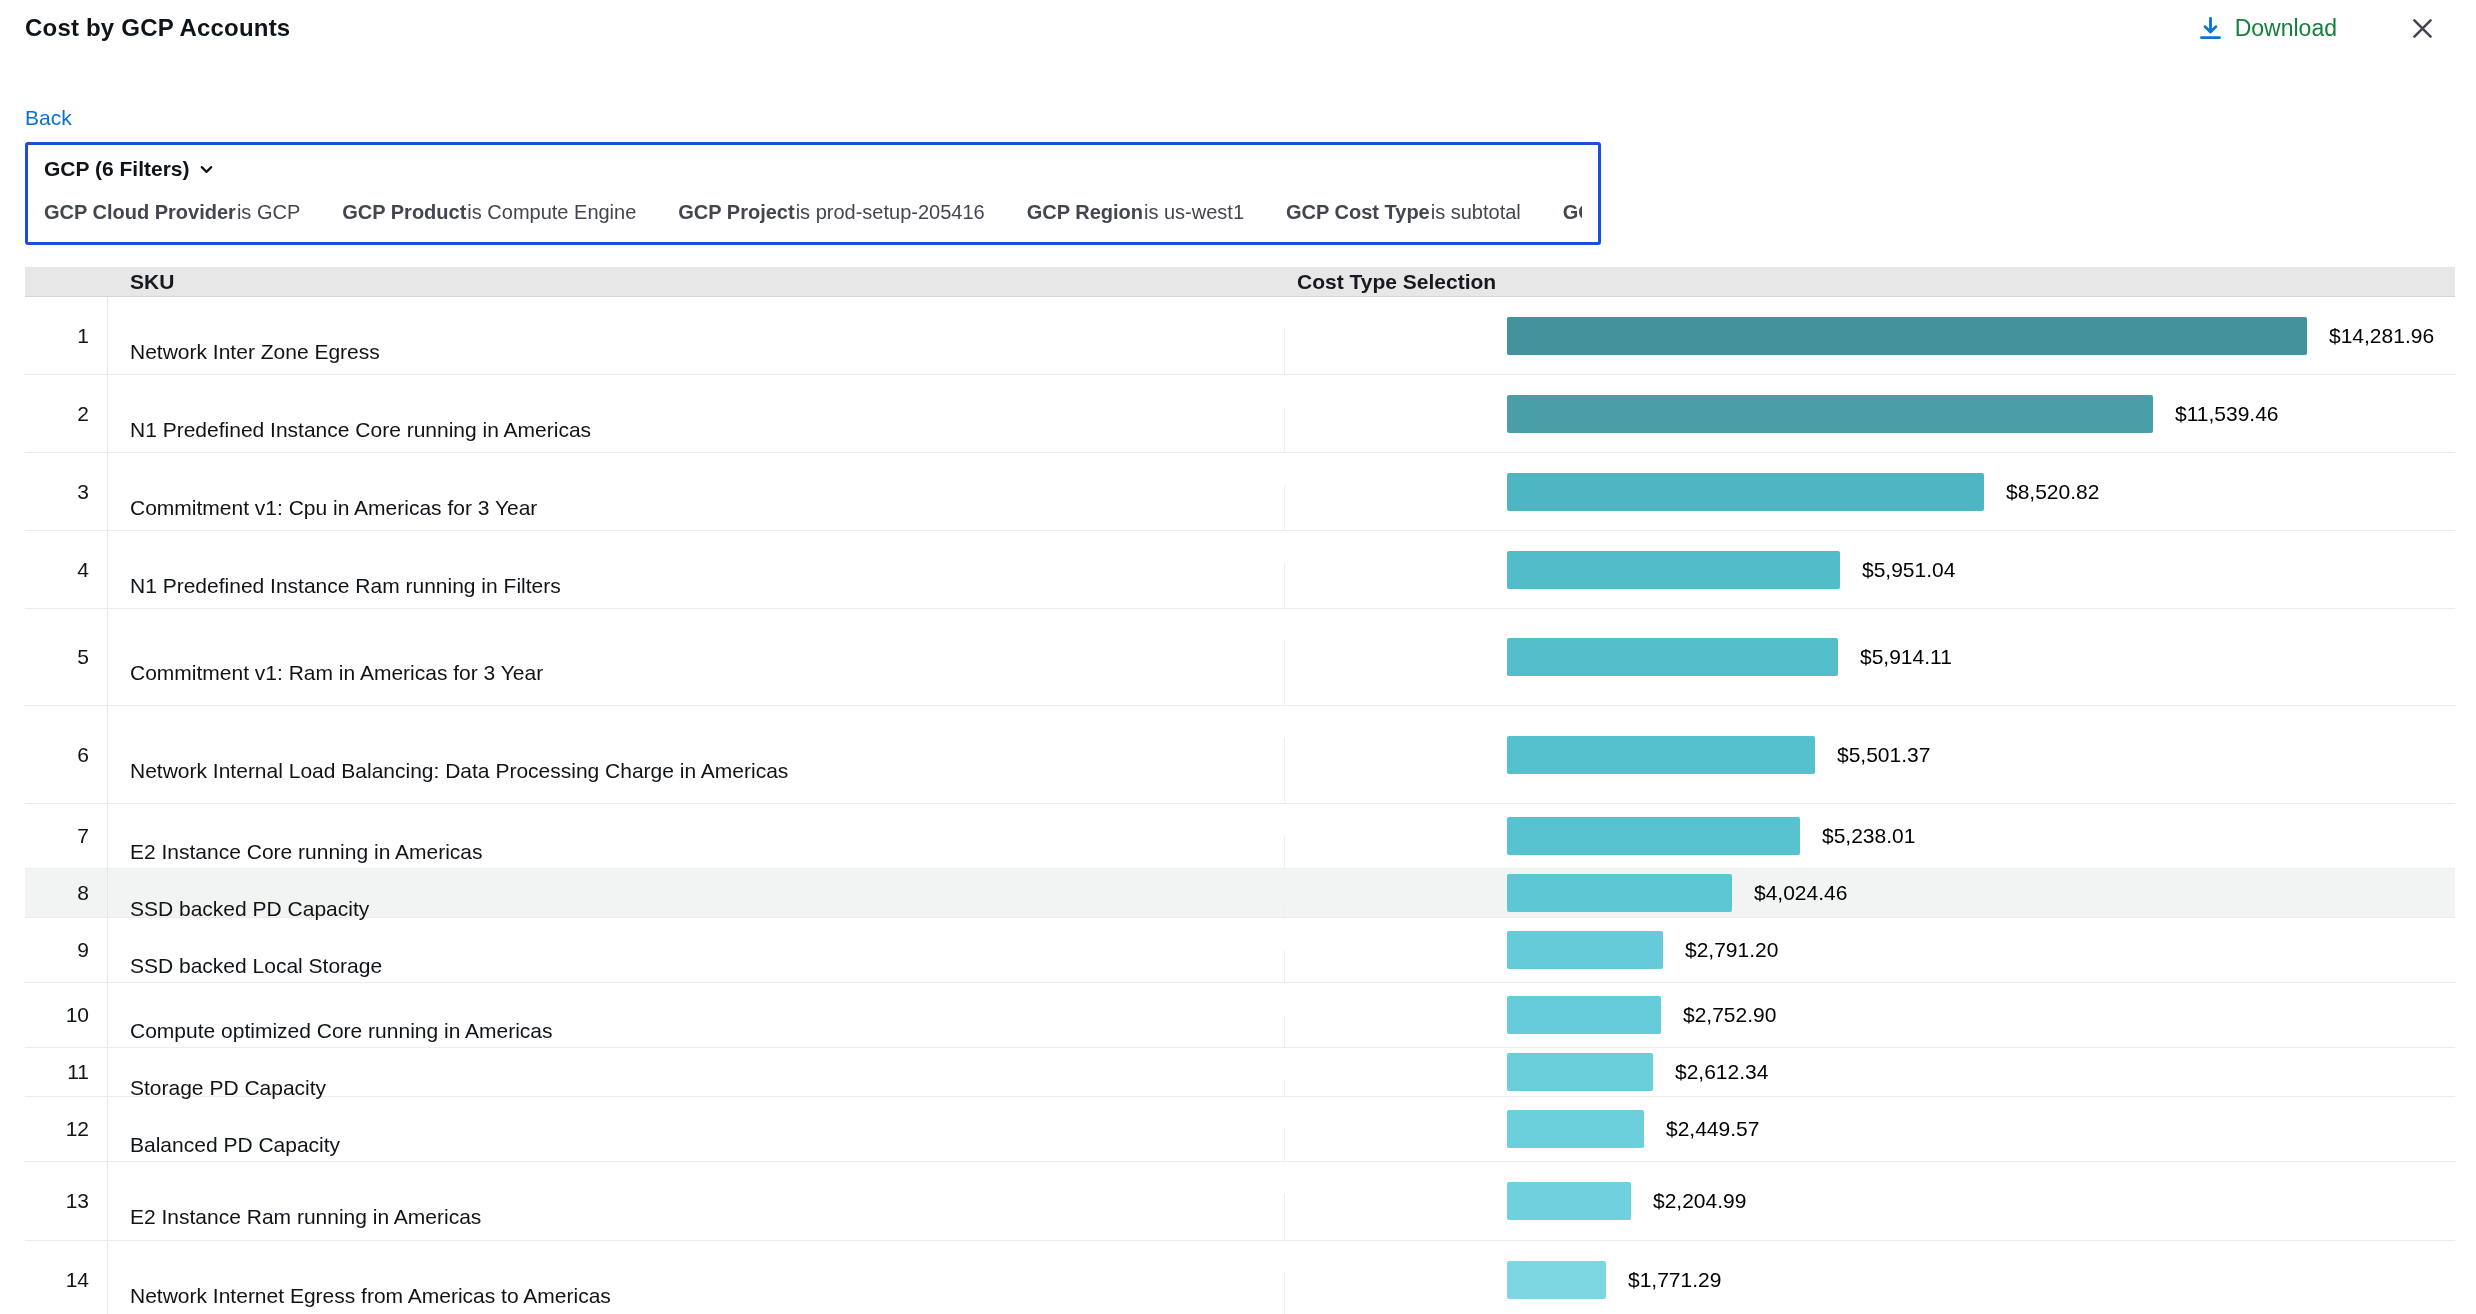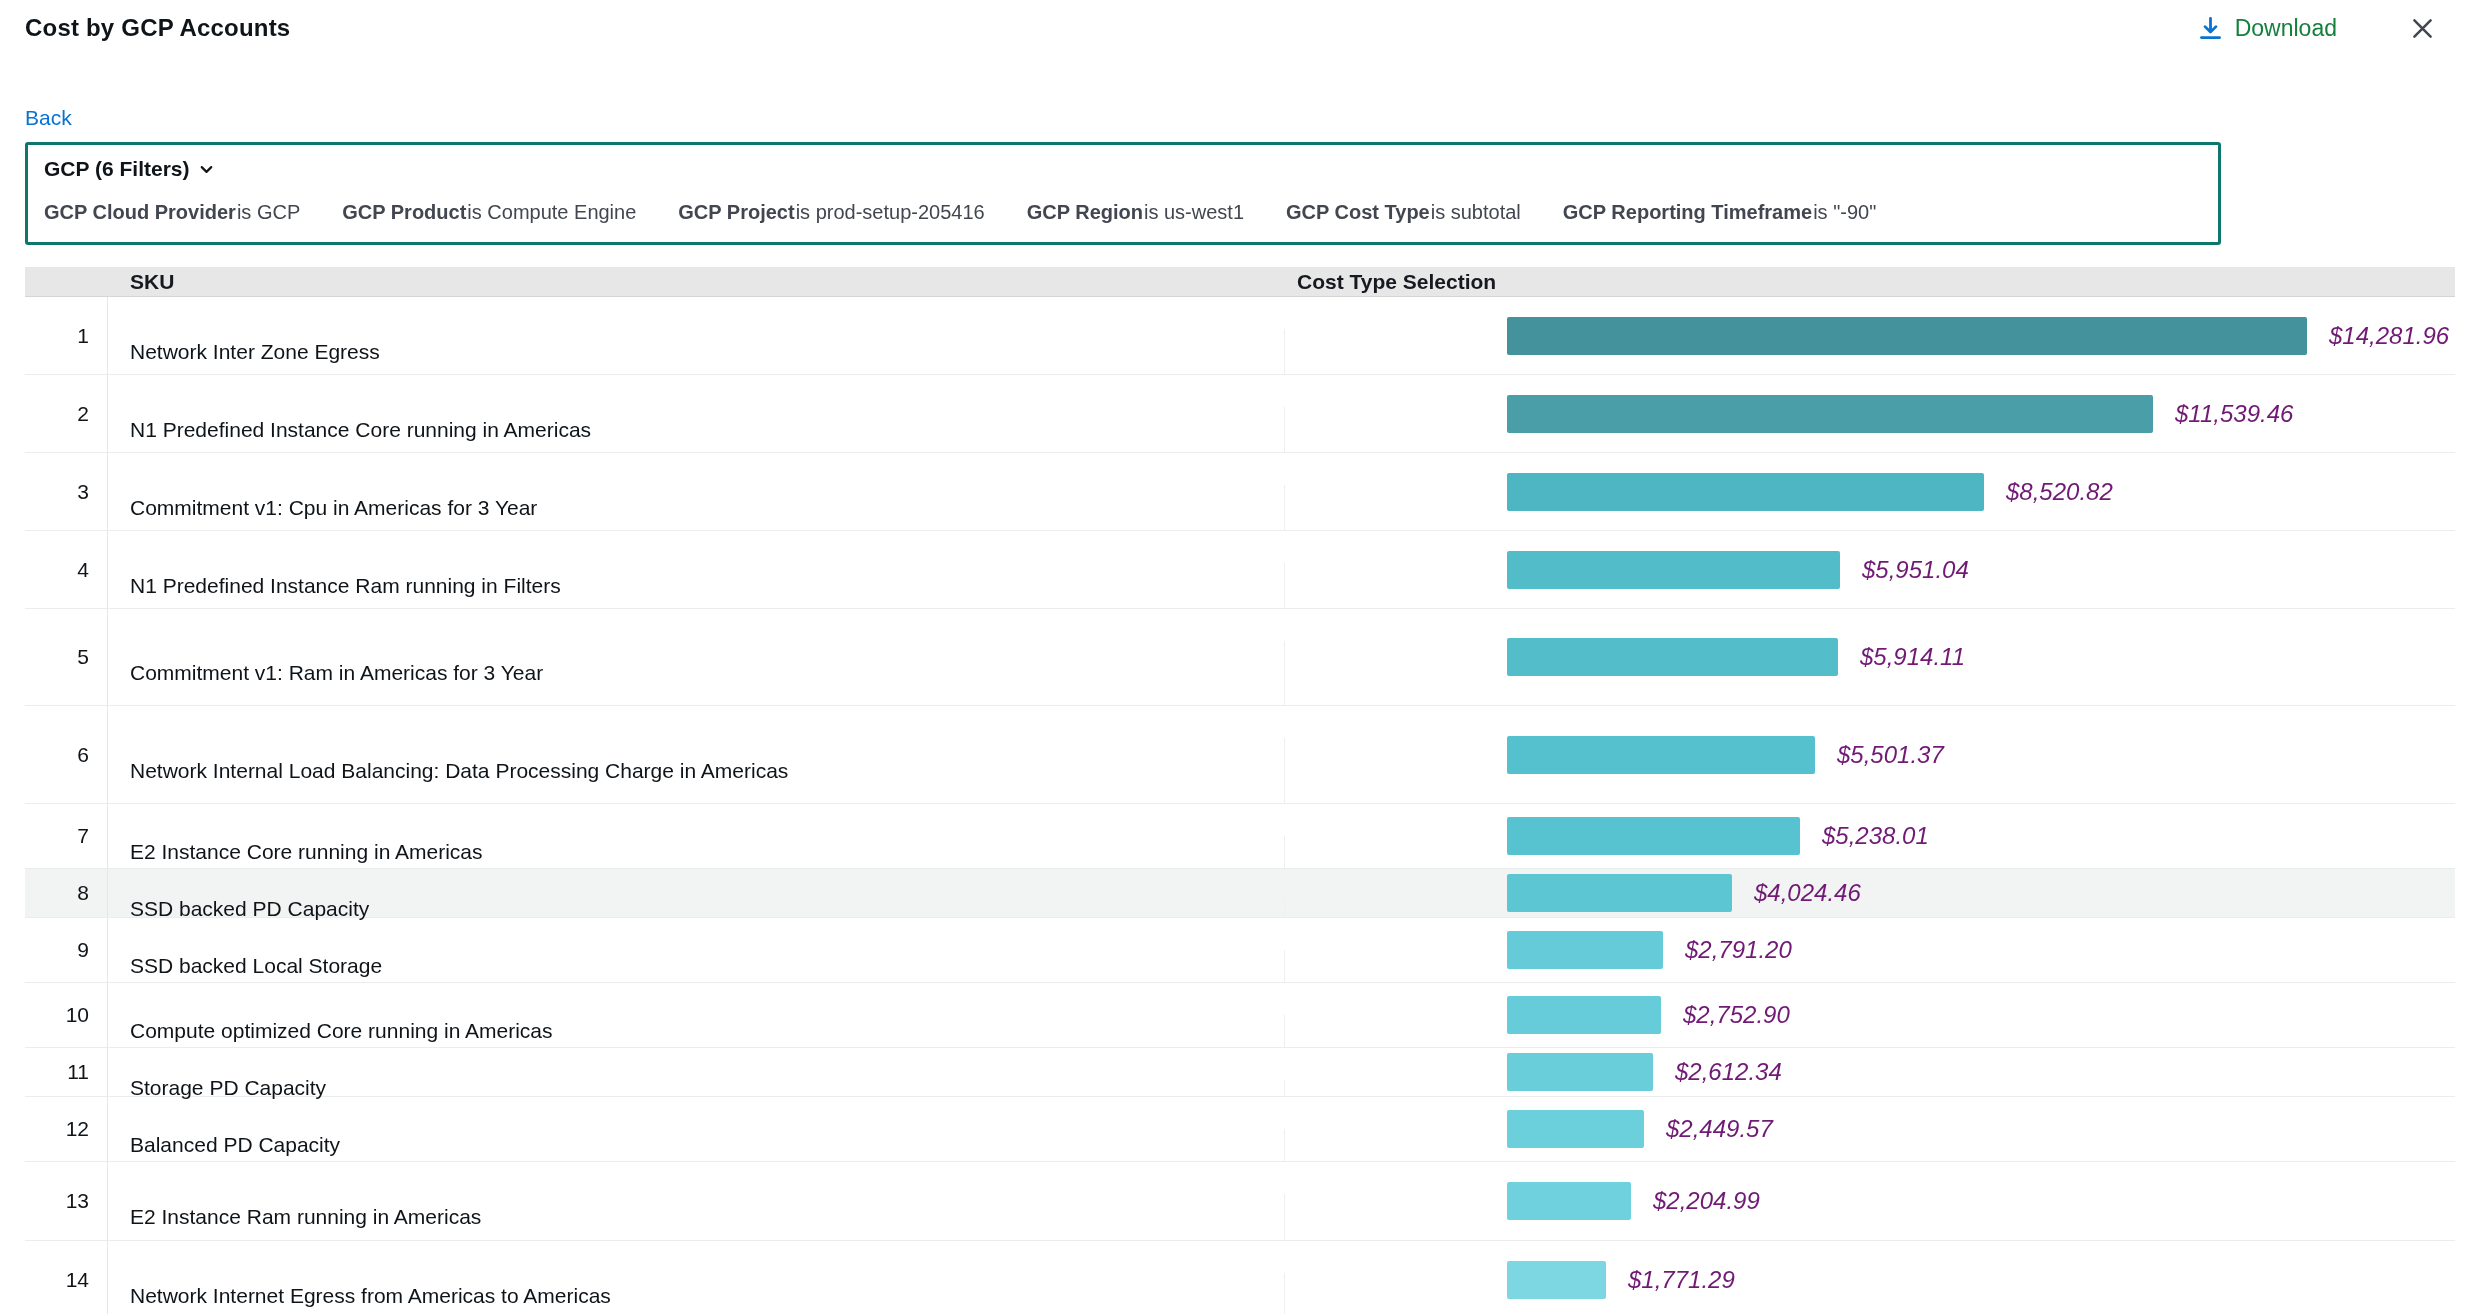--- a/index.html
+++ b/index.html
@@ -44,8 +44,8 @@
   }
   .filter-panel {
     margin: 12px 25px 0 25px;
-    width: 2196px;
-    border: 3px solid #0f766e;
+    width: 1576px;
+    border: 3px solid #1d4ed8;
     border-radius: 3px;
     padding: 12px 16px 18px 16px;
     background: #ffffff;

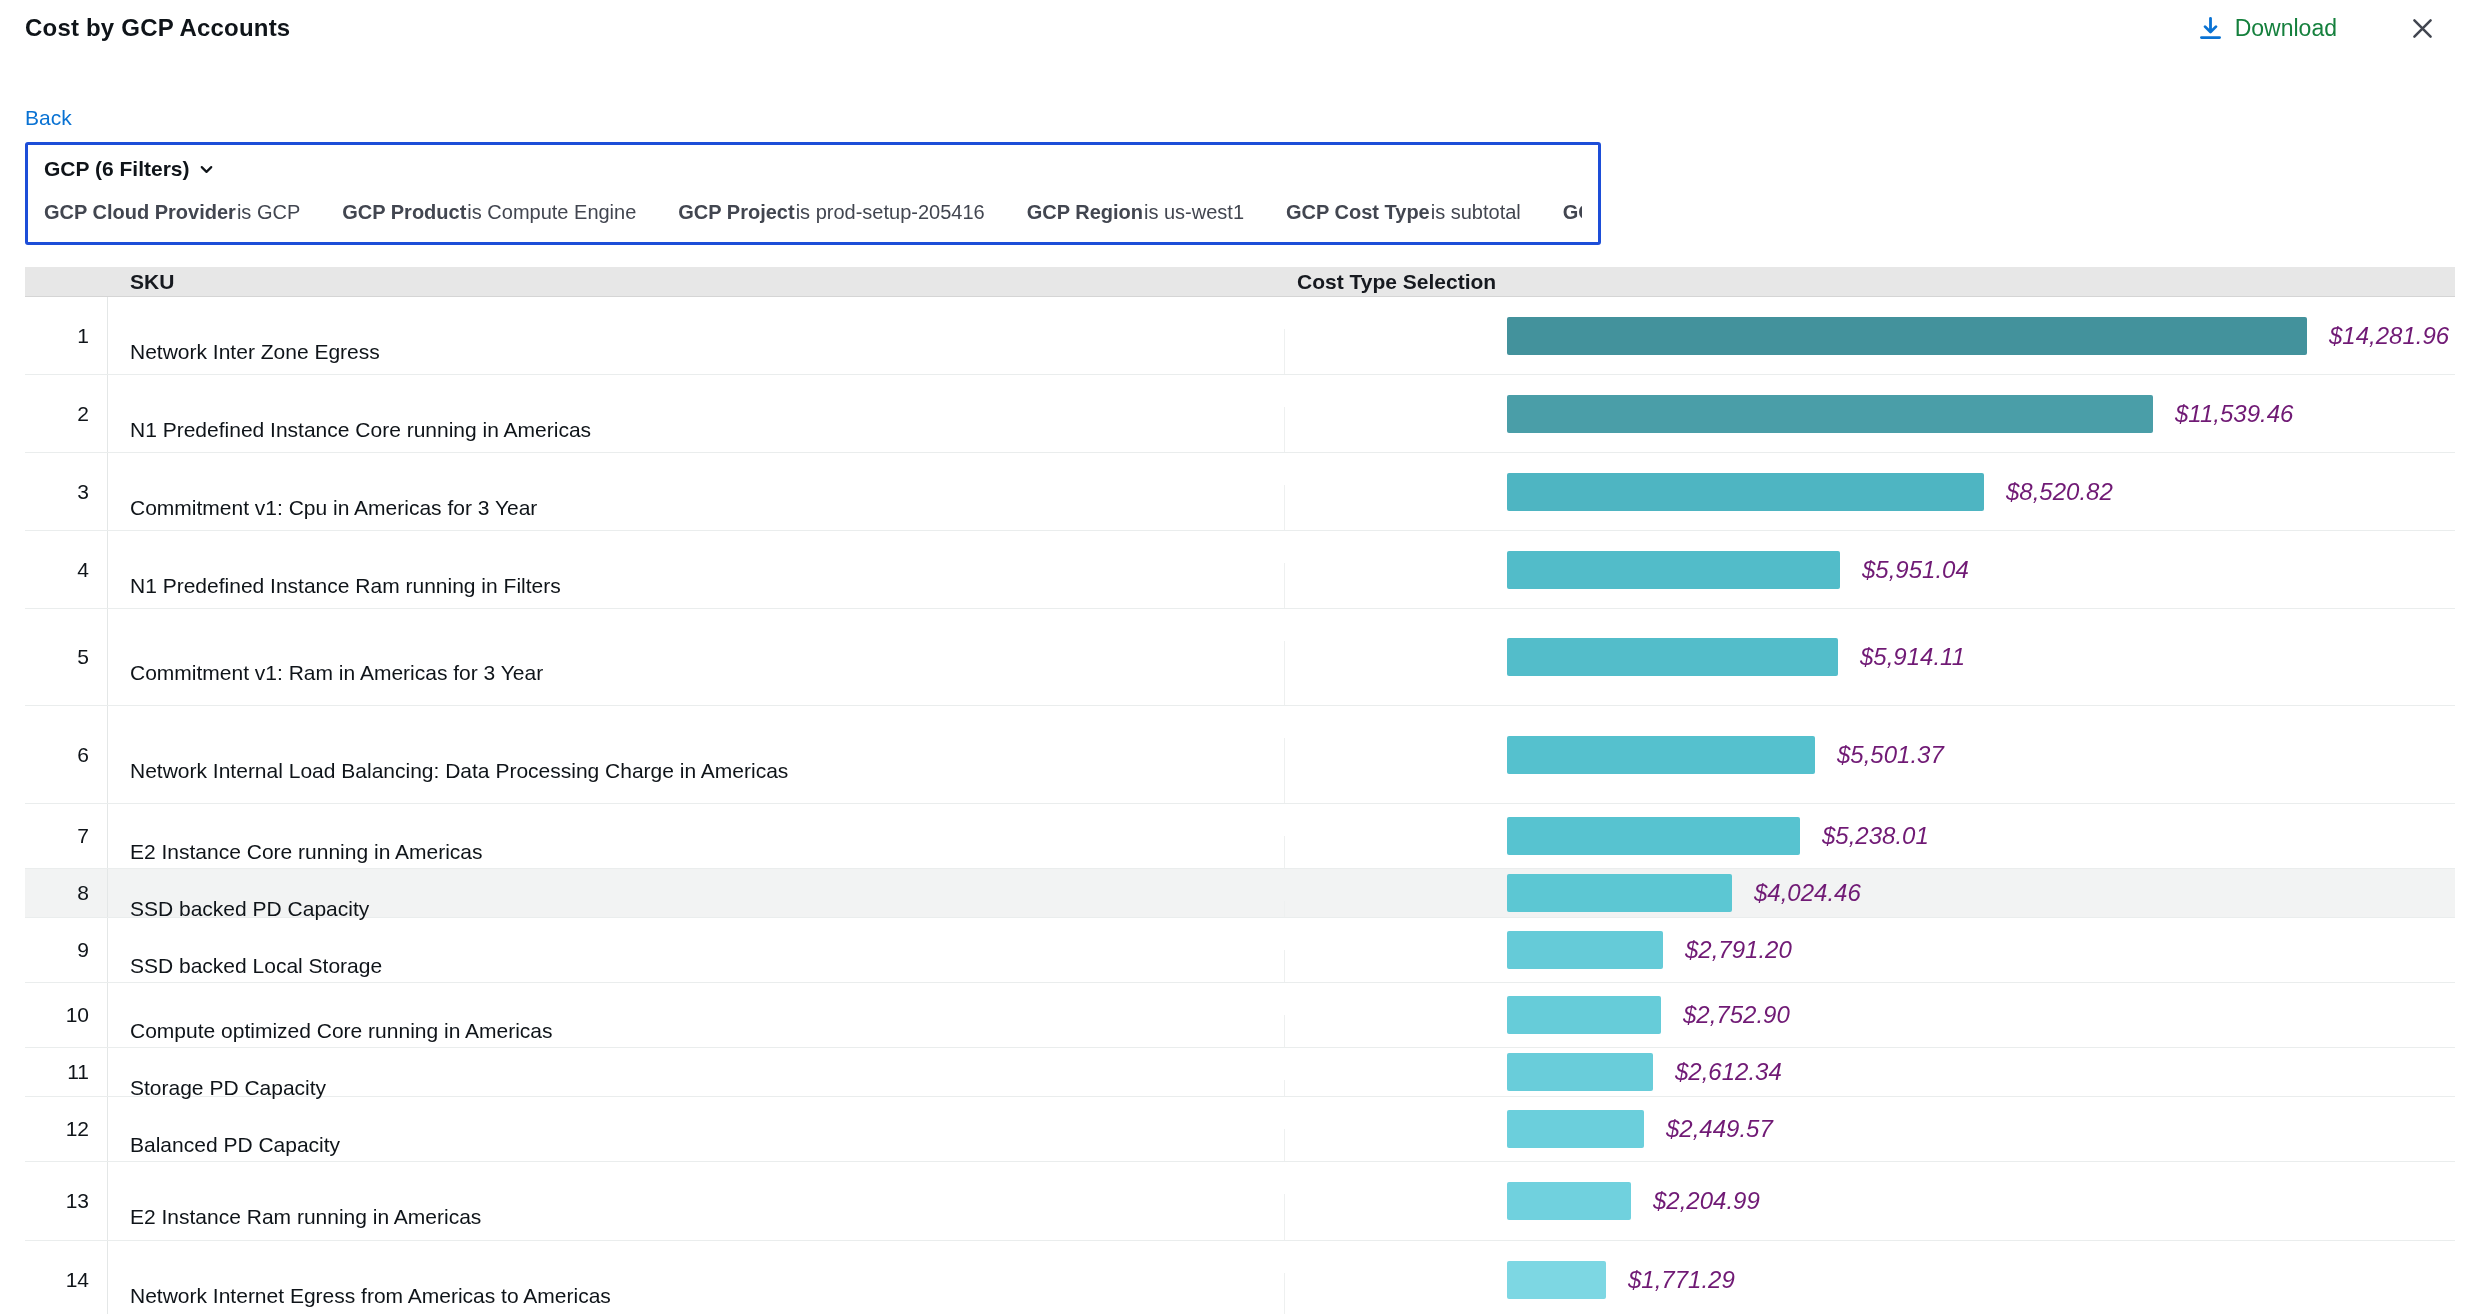--- a/index.html
+++ b/index.html
@@ -141,7 +141,7 @@
     border-radius: 2px;
     flex: none;
   }
-  .bar-label { font-size: 24px; color: #701a75; white-space: nowrap; font-style: italic; }
+  .bar-label { font-size: 21px; color: #000000; white-space: nowrap; }
   svg { display: block; }
 </style>
 </head>

